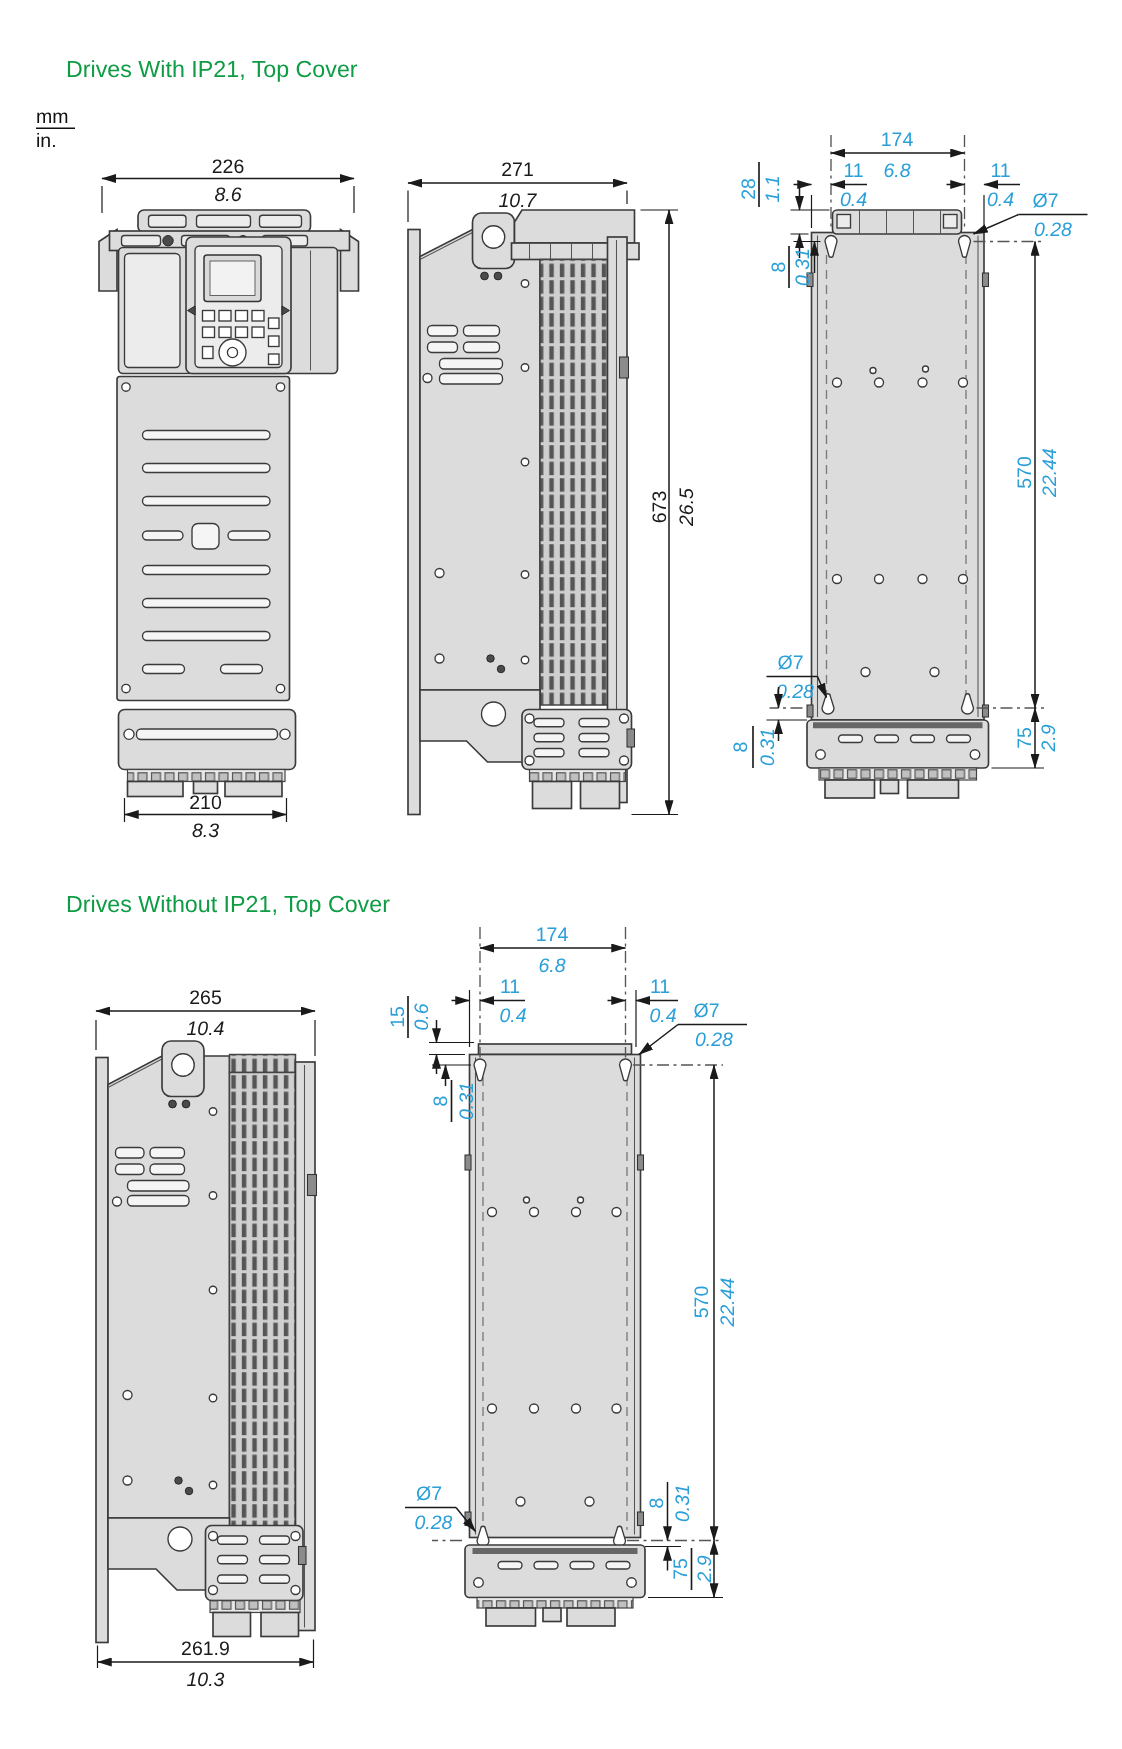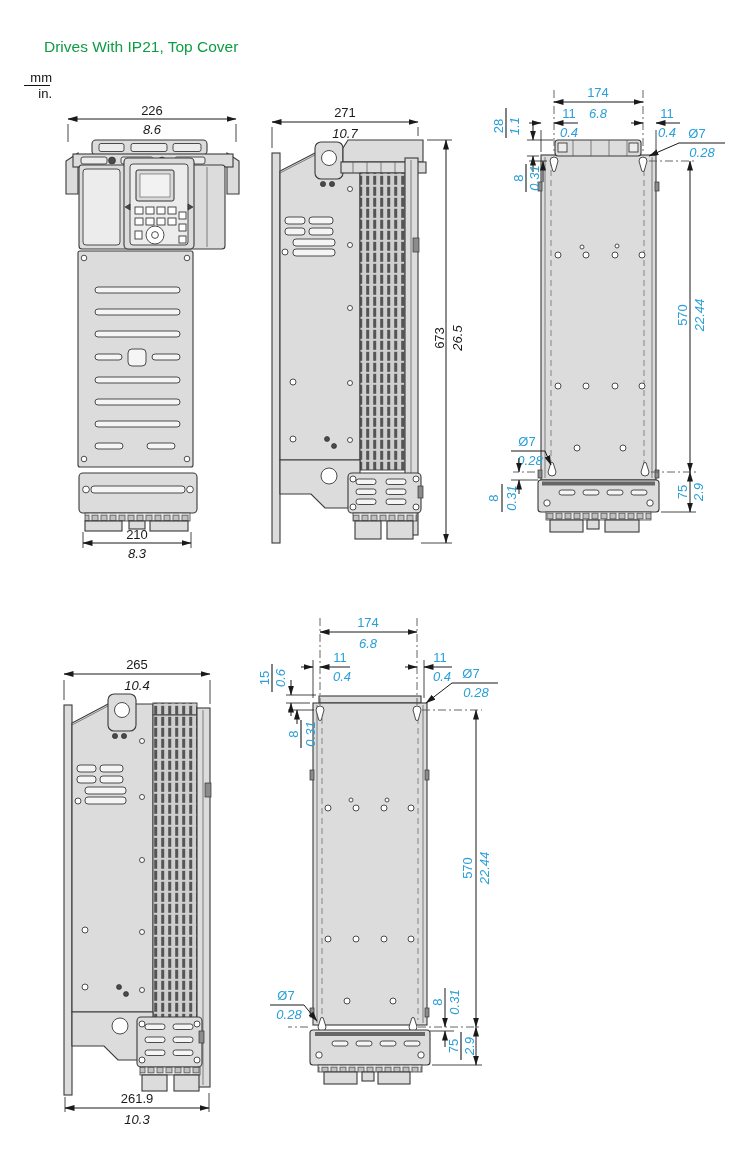--- a/index.html
+++ b/index.html
@@ -7,7 +7,7 @@
   .stitle{position:absolute;margin:0;font-size:15.5px;font-weight:400;color:#0e9c44;font-family:"Liberation Sans",sans-serif;}
   #t1{left:44px;top:38px;}
   #t2{left:44px;top:595px;}
-  .unit{position:absolute;left:24px;top:70px;text-align:right;font-size:13px;color:#111;width:28px;line-height:15px;}
+  .unit{position:absolute;left:24px;top:70px;text-align:left;font-size:13px;color:#111;width:28px;line-height:15px;}
   .ubar{border-top:1.5px solid #111;margin:0;width:26px;}
   .uin{}
   .drw{position:absolute;}

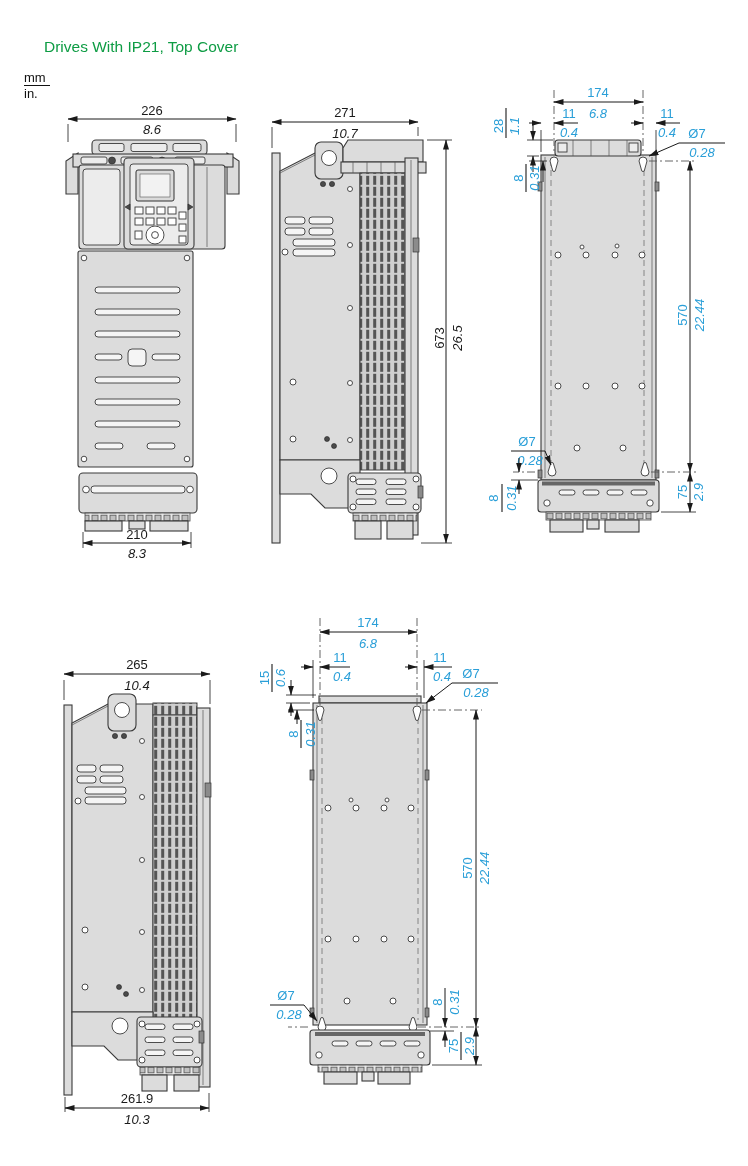--- a/index.html
+++ b/index.html
@@ -325,6 +325,7 @@
     </g>
   </svg>
 
+  <h2 class="stitle" id="t2">Drives Without IP21, Top Cover</h2>
 
   <svg id="dD" class="drw" width="220" height="490" viewBox="0 0 220 490">
     <defs>

